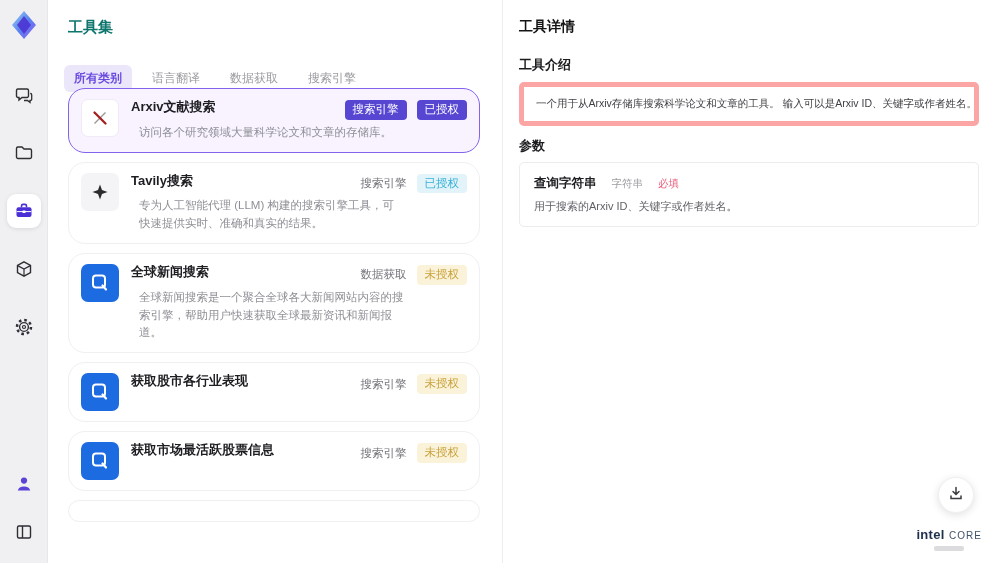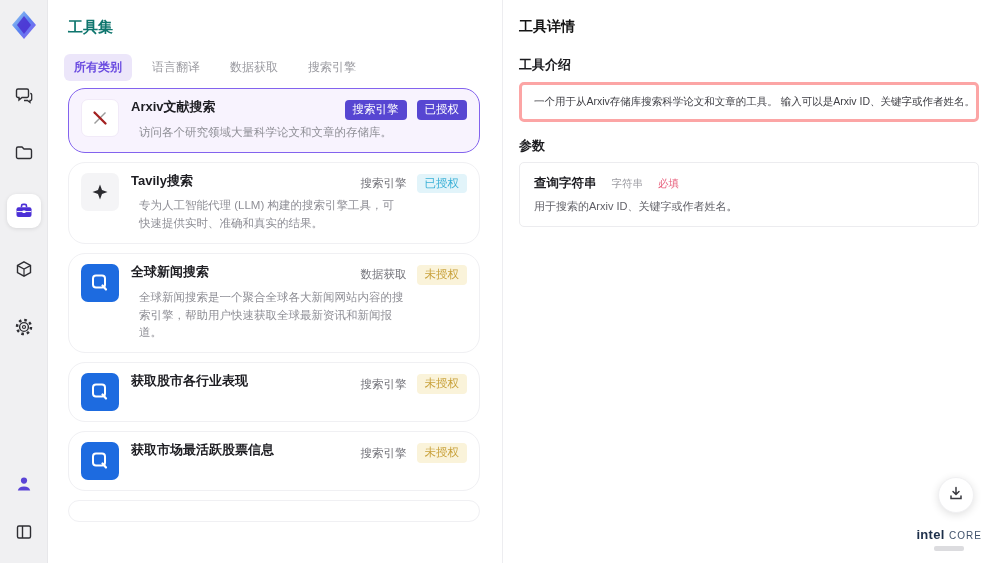--- a/index.html
+++ b/index.html
@@ -23,7 +23,7 @@
   .list-panel { position:absolute; left:48px; top:0; width:454px; height:563px; background:#fff; }
   .list-title { position:absolute; left:20px; top:18px; font-size:15px; font-weight:bold; color:#0f766e; }
   .tabs { position:absolute; left:16px; top:54px; display:flex; gap:10px; align-items:center; }
-  .tab { font-size:12px; color:#9b9ba1; padding:5px 10px; border-radius:6px; cursor:pointer; white-space:nowrap; }
+  .tab { font-size:12px; color:#9b9ba1; padding:5px 10px; border-radius:6px; cursor:pointer; white-space:nowrap;margin-top:11px; }
   .tab.active { color:#6a4be0; background:#ece6fa; font-weight:bold; }
   .cards { position:absolute; left:20px; top:88px; width:412px; display:flex; flex-direction:column; gap:9px; }
   .card { background:#fff; border:1px solid #f0f0f3; border-radius:17px; padding:10px 12px; display:flex; gap:12px; cursor:pointer; }

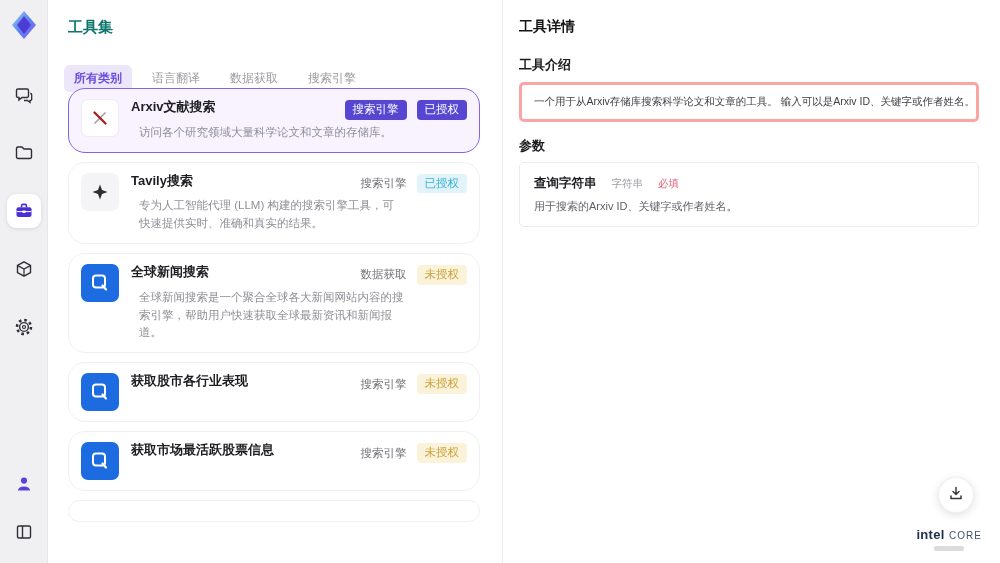--- a/index.html
+++ b/index.html
@@ -51,7 +51,7 @@
   .detail-title { position:absolute; left:16px; top:18px; font-size:14px; font-weight:bold; color:#141414; }
   .section-heading { position:absolute; left:16px; font-size:13px; font-weight:bold; color:#1b1b1f; }
   .intro-heading { top:56px; }
-  .intro-box { position:absolute; left:16px; top:82px; width:460px; border:3px solid #fca5a5; border-radius:5px;
+  .intro-box { position:absolute; left:16px; top:82px; width:460px; border:5px solid #fca5a5; border-radius:5px;
     padding:10px 12px; font-size:10.5px; color:#3e3e44; white-space:nowrap; overflow:hidden; }
   .params-heading { top:137px; }
   .param-box { position:absolute; left:16px; top:162px; width:460px; border:1px solid #ececef; border-radius:5px; padding:12px 14px; }

